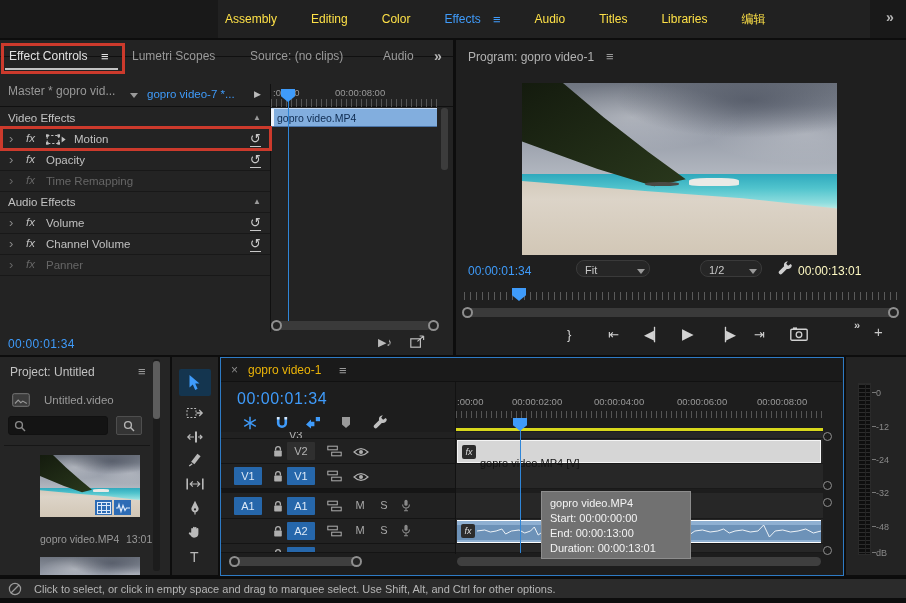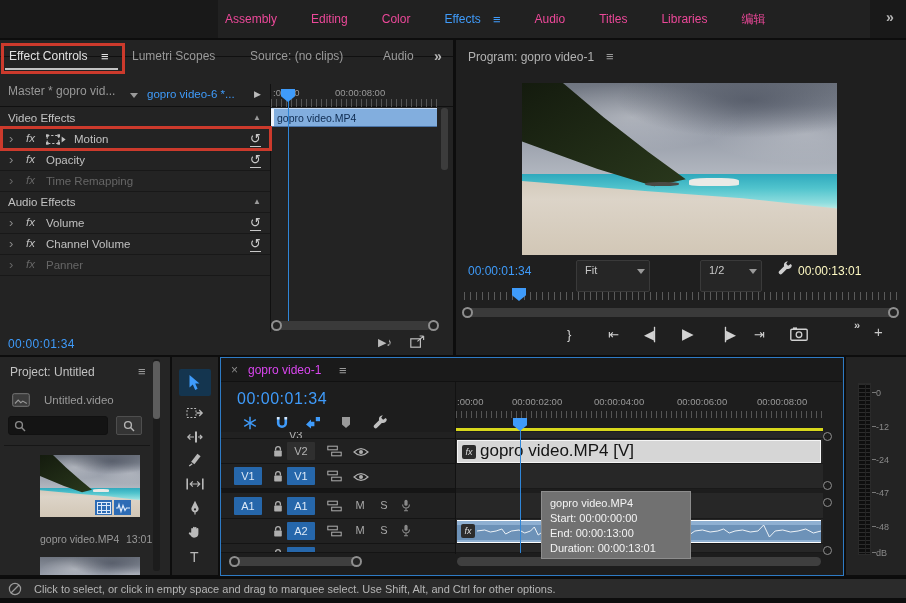--- a/index.html
+++ b/index.html
@@ -12,7 +12,7 @@
   .topbar{left:0;top:0;width:906px;height:38px;background:#191919}
   .topbar .tabzone{left:218px;top:0;width:652px;height:38px;background:#212121}
   .ws-tabs{left:225px;top:0;height:38px;display:flex;align-items:center;gap:34px}
-  .ws{font-size:12px;color:#ec4899;cursor:default;white-space:nowrap}
+  .ws{font-size:12px;color:#fde047;cursor:default;white-space:nowrap}
   .ws.active{color:#3f9bfa}
   .ws-menu{color:#3f9bfa;font-size:13px;margin-left:-22px}
   .ws-overflow{left:886px;top:9px;font-size:14px;color:#b5b5b5;font-weight:bold}

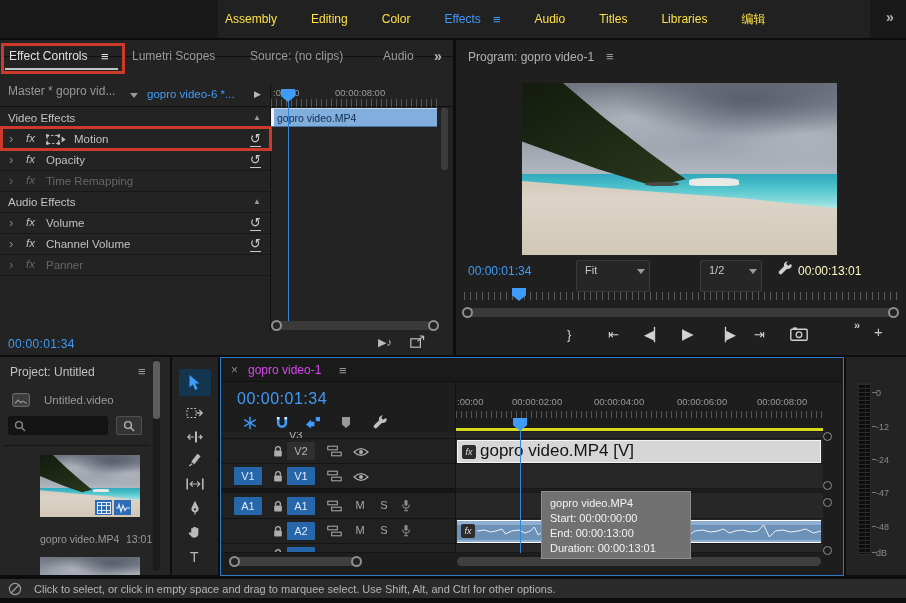--- a/index.html
+++ b/index.html
@@ -290,7 +290,7 @@
     <div class="abs masterrow">
       <span class="mlabel">Master * gopro vid...</span>
       <span class="caret-down" style="left:130px;top:9px"></span>
-      <span class="clipname">gopro video-6 *...</span>
+      <span class="clipname">gopro video-7 *...</span>
       <span class="playnext">▶</span>
     </div>
 

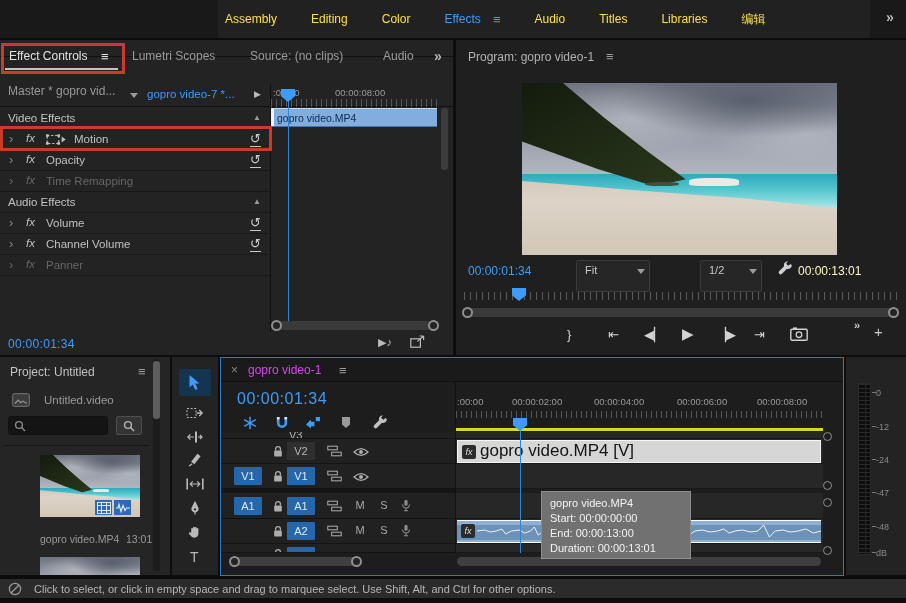--- a/index.html
+++ b/index.html
@@ -63,7 +63,7 @@
   .pmenu{position:absolute;font-size:13px;color:#9a9a9a}
   .video{left:66px;top:43px;width:315px;height:172px;background:#000}
   .pc-timecode{left:12px;top:224px;font-size:12px;color:#3f9bfa}
-  .dd{position:absolute;height:32px;background:#262626;border:1px solid #3a3a3a;border-radius:2px;font-size:11px;color:#c8c8c8}
+  .dd{position:absolute;height:17px;background:#262626;border:1px solid #3a3a3a;border-radius:8px;font-size:11px;color:#c8c8c8}
   .dd .ddlabel{position:absolute;left:8px;top:3px}
   .p-duration{left:342px;top:224px;font-size:12px;color:#fef9c3}
   .p-ruler{left:8px;top:252px;width:434px;height:8px;background:repeating-linear-gradient(90deg,#5a5a5a 0 1px,transparent 1px 6px)}

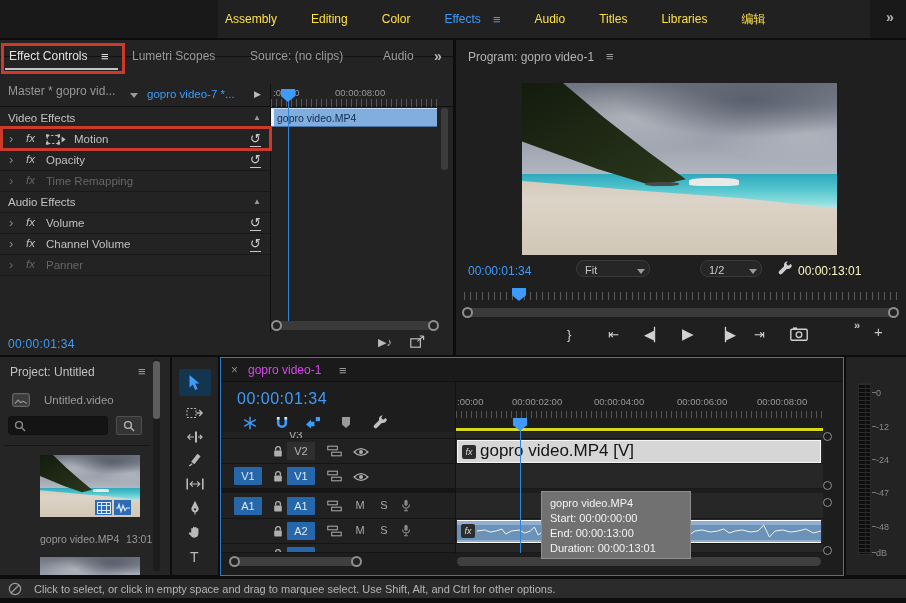--- a/index.html
+++ b/index.html
@@ -93,7 +93,7 @@
   .tl{left:220px;top:357px;width:624px;height:219px;background:#1d1d1d;border:1px solid #2e7bc5}
   .tl .tabrow{left:0;top:0;width:621px;height:24px;background:#1a1a1a;border-bottom:1px solid #111}
   .tl .tabclose{position:absolute;left:10px;top:5px;font-size:12px;color:#8a8a8a}
-  .tl .tabname{position:absolute;left:27px;top:5px;font-size:12px;color:#d946ef}
+  .tl .tabname{position:absolute;left:27px;top:5px;font-size:12px;color:#eab308}
   .tl-timecode{left:16px;top:32px;font-size:16px;color:#3f9bfa;letter-spacing:.5px}
   .tlicon{position:absolute}
   .hdrrow{position:absolute;left:0;width:234px;background:#212121;border-bottom:1px solid #141414}

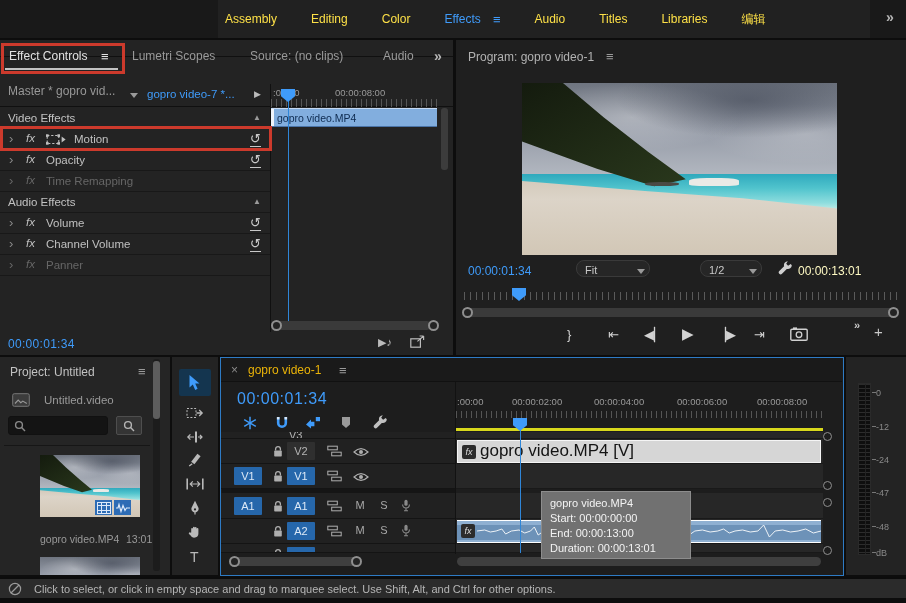--- a/index.html
+++ b/index.html
@@ -109,7 +109,7 @@
   .tl-ticks{left:235px;top:53px;width:367px;height:7px;background:repeating-linear-gradient(90deg,#555 0 1px,transparent 1px 5px)}
   .workarea{left:235px;top:70px;width:367px;height:3px;background:#d8d81c}
   .vclip{left:236px;top:82px;width:364px;height:23px;background:#d6d6d6;border:1px solid #f5f5f5}
-  .vclip .clabel{position:absolute;left:22px;top:0;font-size:17px;color:#141414}
+  .vclip .clabel{position:absolute;left:22px;top:16px;font-size:11px;color:#141414}
   .fxbadge{position:absolute;width:14px;height:14px;background:#2c2c2c;border-radius:2px;color:#ddd;font-size:9px;font-style:italic;text-align:center;line-height:14px}
   .aclip{left:236px;top:162px;width:364px;height:23px;background:linear-gradient(180deg,#8fb0d2 0 4px,#6d92b8 4px 19px,#8fb0d2 19px);border-top:1.5px solid #fff;border-bottom:1.5px solid #fff}
   .tl-circle{position:absolute;width:9px;height:9px;border:1.5px solid #8f8f8f;border-radius:50%;background:transparent}

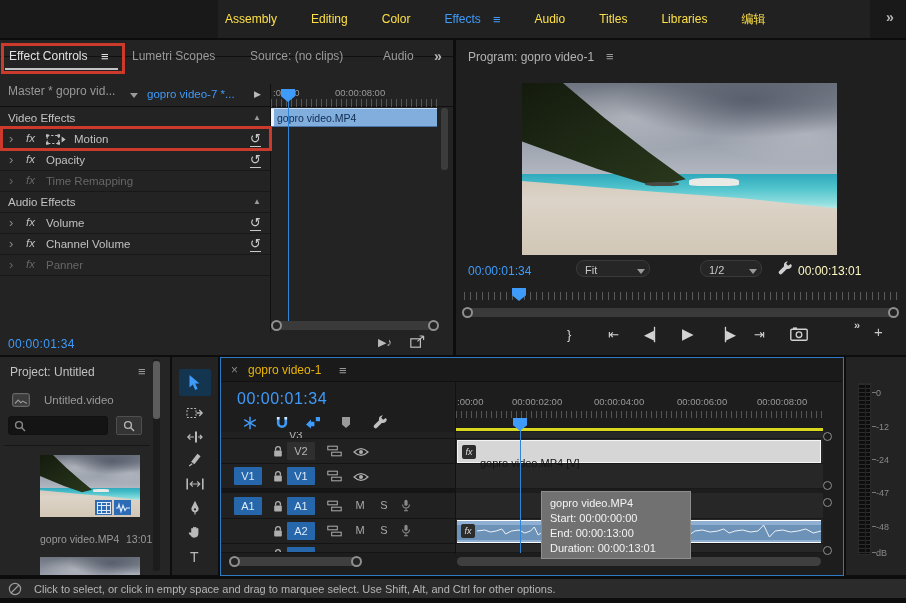--- a/index.html
+++ b/index.html
@@ -632,7 +632,7 @@
     <span class="mtick" style="top:31px">0</span>
     <span class="mtick" style="top:65px">-12</span>
     <span class="mtick" style="top:98px">-24</span>
-    <span class="mtick" style="top:131px">-47</span>
+    <span class="mtick" style="top:131px">-32</span>
     <span class="mtick" style="top:165px">-48</span>
     <span class="mtick" style="top:191px">dB</span>
     <div class="mdash" style="top:35px"></div>

